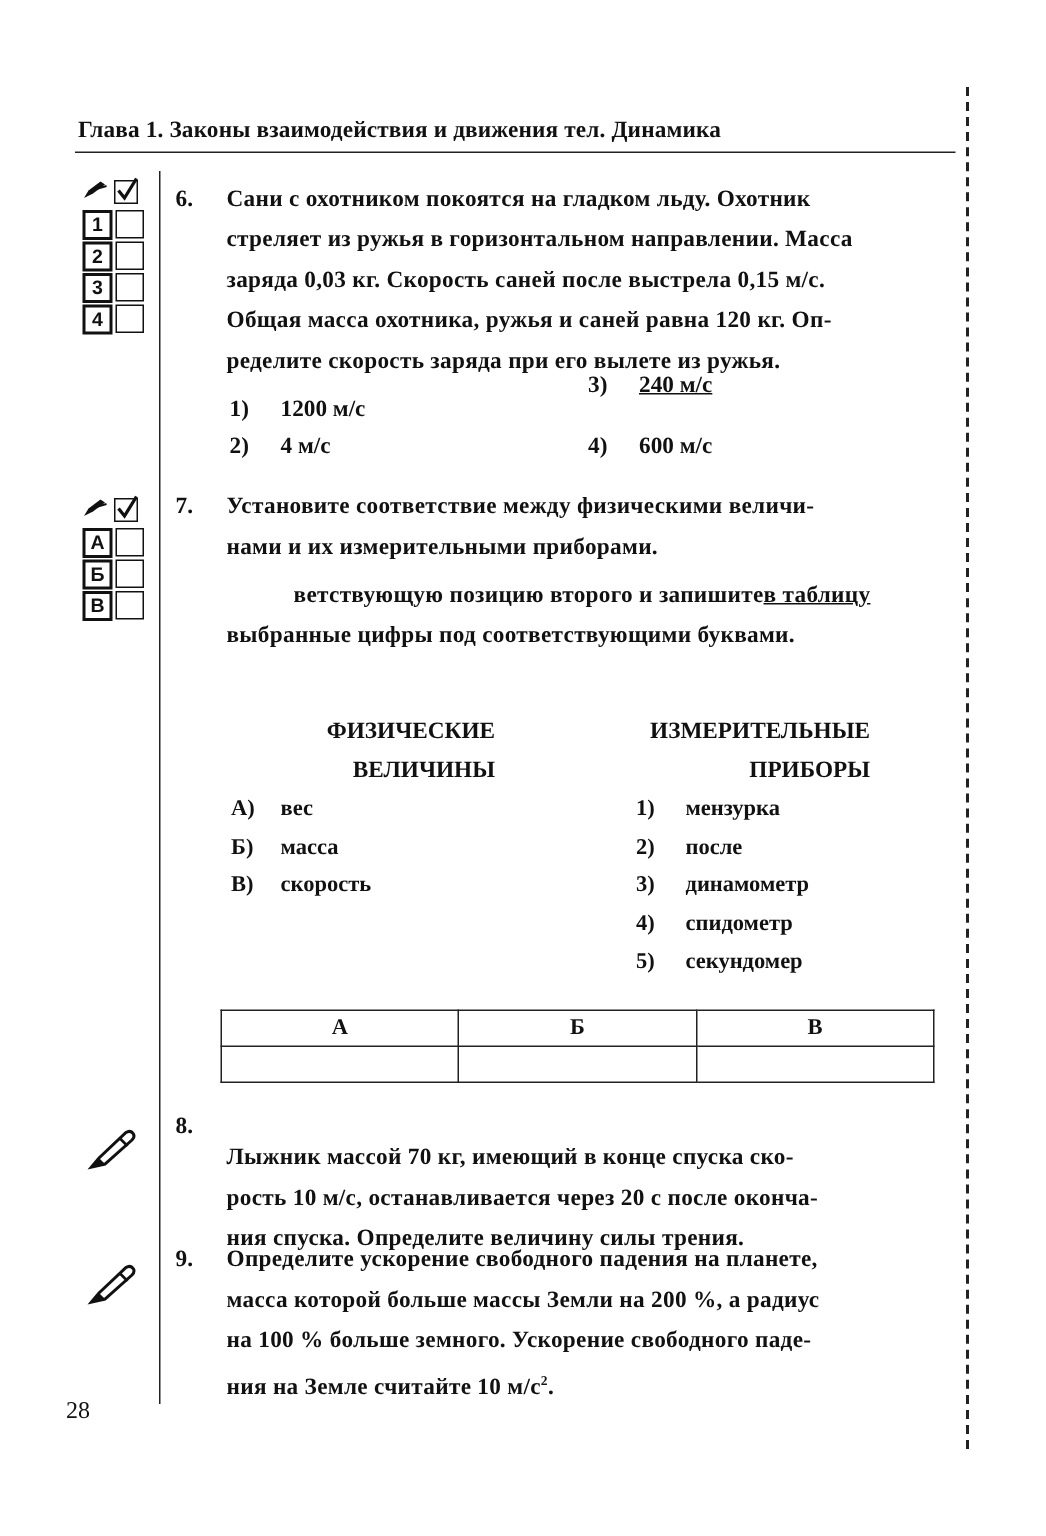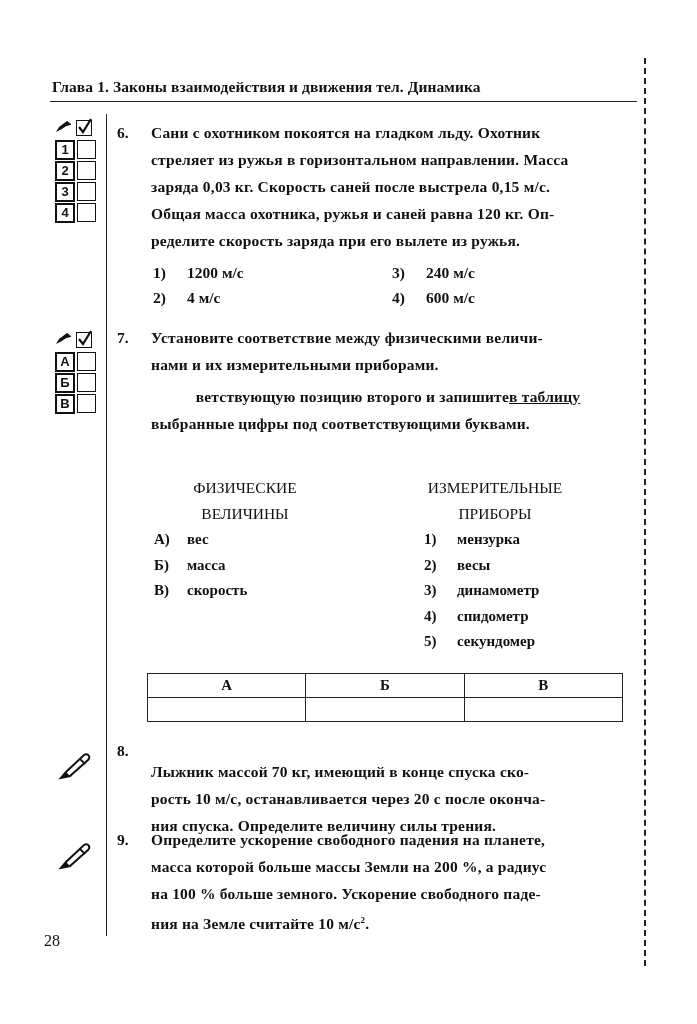--- a/index.html
+++ b/index.html
@@ -86,7 +86,7 @@
 </div>
 <div class="abs opt" style="left:153px; top:264px;"><span class="n">1)</span><span>1200 м/с</span></div>
 <div class="abs opt" style="left:153px; top:289px;"><span class="n">2)</span><span>4 м/с</span></div>
-<div class="abs opt" style="left:392px; top:264px;"><span class="n">3)</span><span>240 м/с</span></div>
+<div class="abs opt" style="left:392px; top:248px;text-decoration:underline;"><span class="n">3)</span><span>240 м/с</span></div>
 <div class="abs opt" style="left:392px; top:289px;"><span class="n">4)</span><span>600 м/с</span></div>
 
 <div class="abs box-col" style="top:331px;">

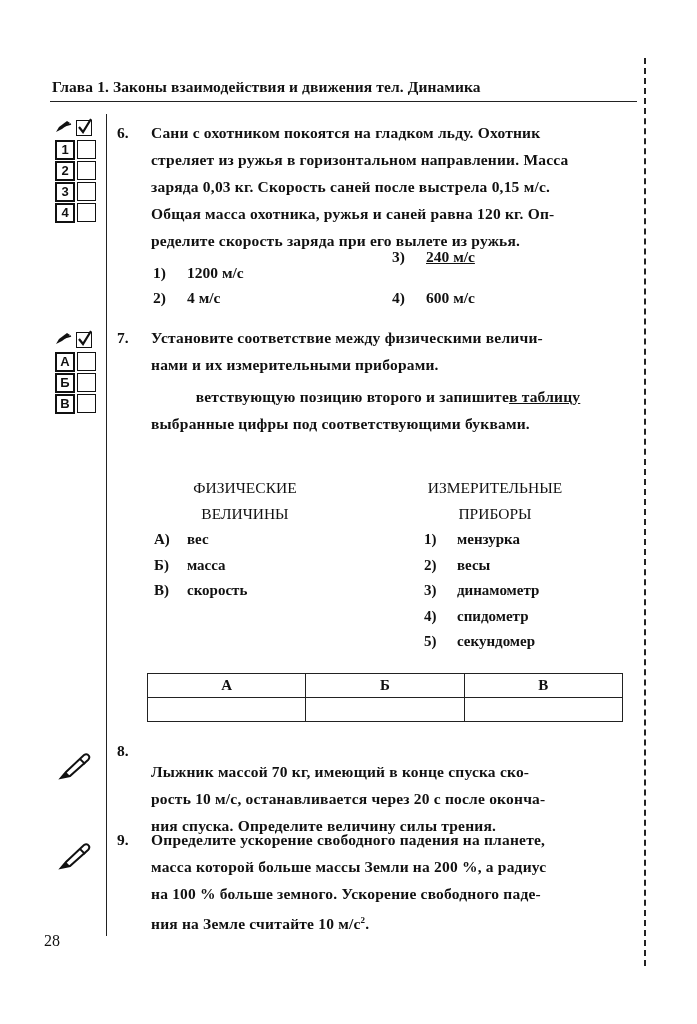--- a/index.html
+++ b/index.html
@@ -27,7 +27,7 @@
   .check-box { width: 14px; height: 14px; border: 1.8px solid #111; position: relative; }
   .check-box svg { position: absolute; left: -1px; top: -4px; }
 
-  .cols-title { font-weight: normal; font-size: 15.5px; text-align: center; line-height: 26px; }
+  .cols-title { font-weight: bold; font-size: 15.5px; text-align: right; line-height: 26px; }
   .col-item { font-weight: bold; font-size: 15px; height: 25.5px; }
   .col-item .n { display: inline-block; width: 33px; }
 

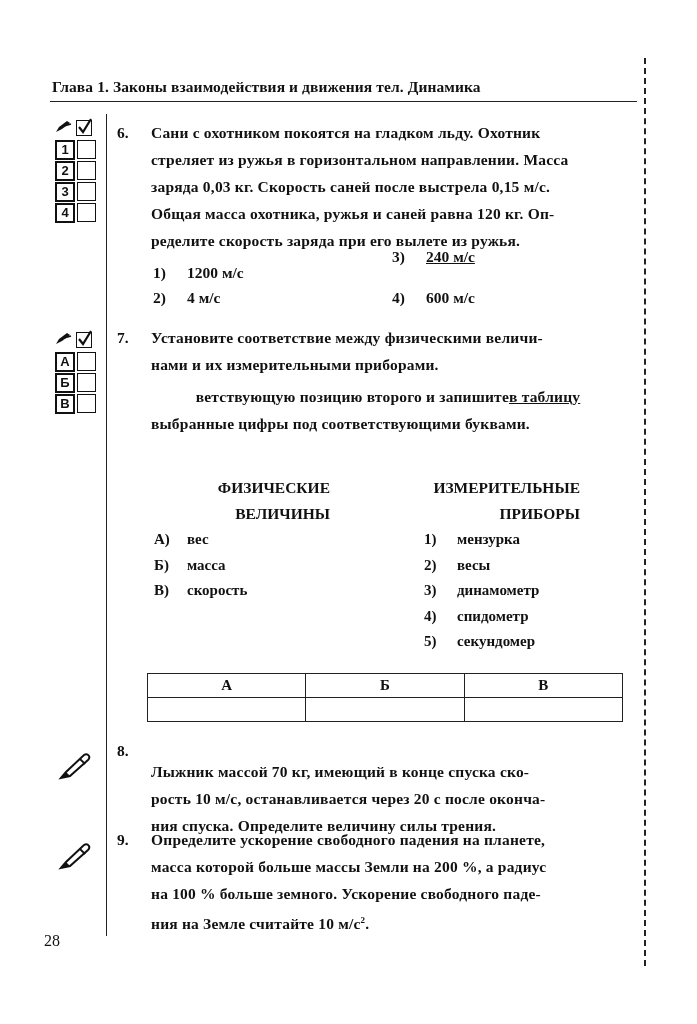--- a/index.html
+++ b/index.html
@@ -147,7 +147,7 @@
 
 <div class="abs" style="left:424px; top:531px;">
   <div class="col-item"><span class="n">1)</span><span>мензурка</span></div>
-  <div class="col-item"><span class="n">2)</span><span>весы</span></div>
+  <div class="col-item"><span class="n">2)</span><span>после</span></div>
   <div class="col-item"><span class="n">3)</span><span>динамометр</span></div>
   <div class="col-item"><span class="n">4)</span><span>спидометр</span></div>
   <div class="col-item"><span class="n">5)</span><span>секундомер</span></div>

